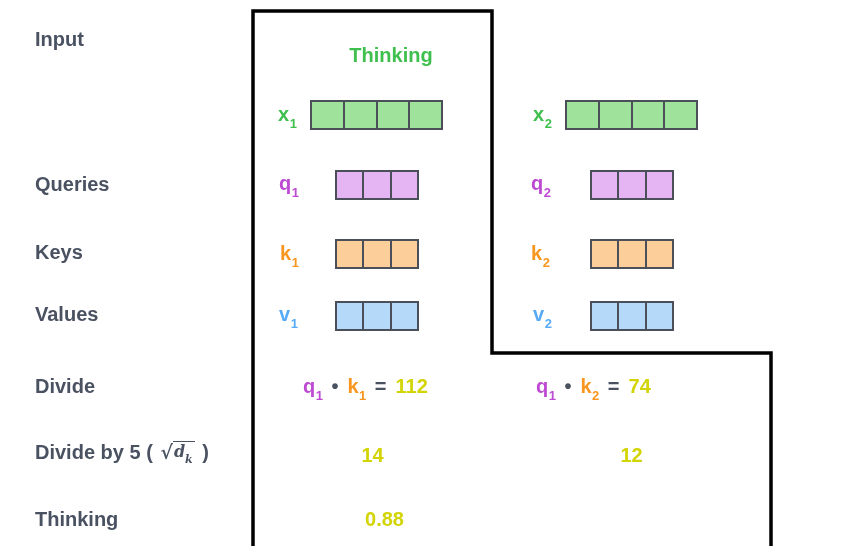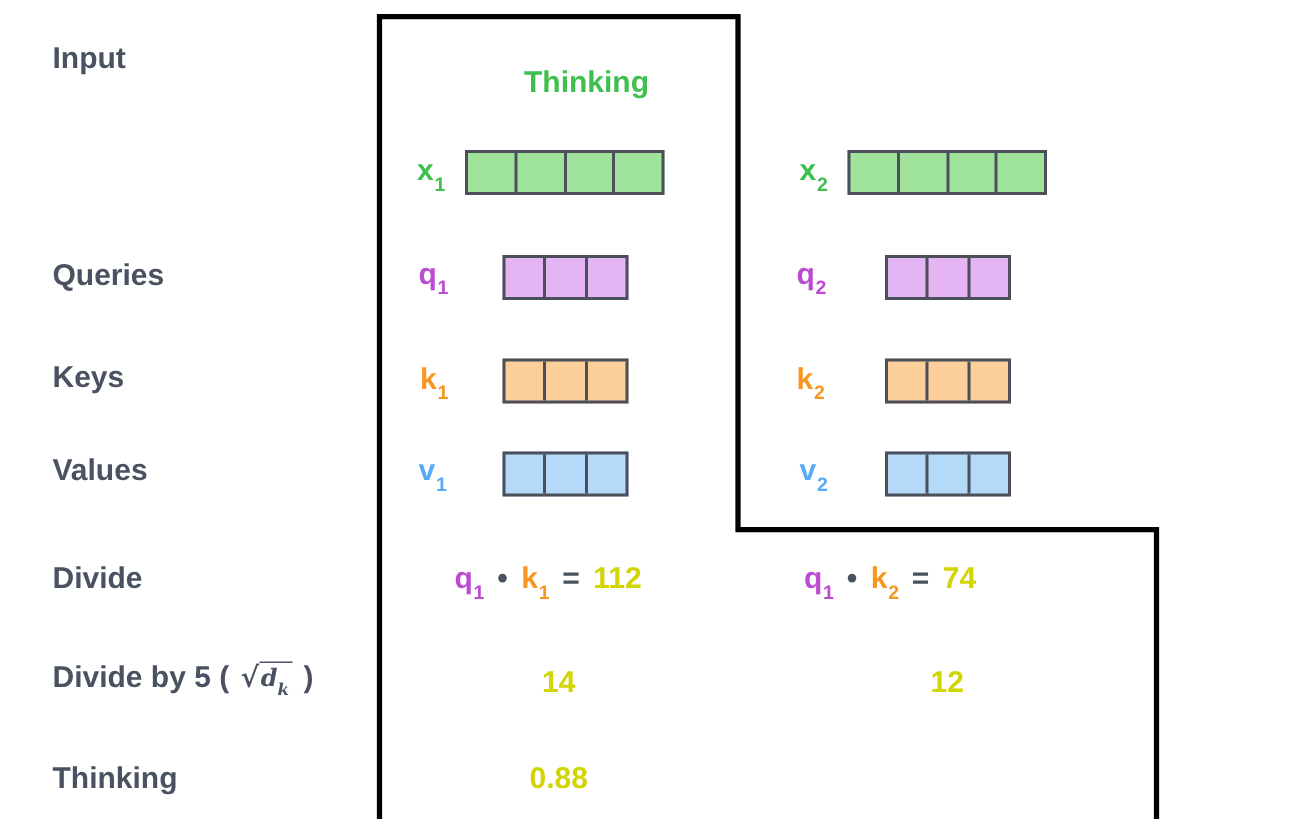--- a/index.html
+++ b/index.html
@@ -184,7 +184,7 @@
   <div class="num" style="left:253px;top:443px;width:239px">14</div>
   <div class="num" style="left:492px;top:443px;width:279px">12</div>
 
-  <div class="num" style="left:253px;top:507px;width:239px">0.88</div>
+  <div class="num" style="left:265px;top:507px;width:239px">0.88</div>
 
 </div>
 

